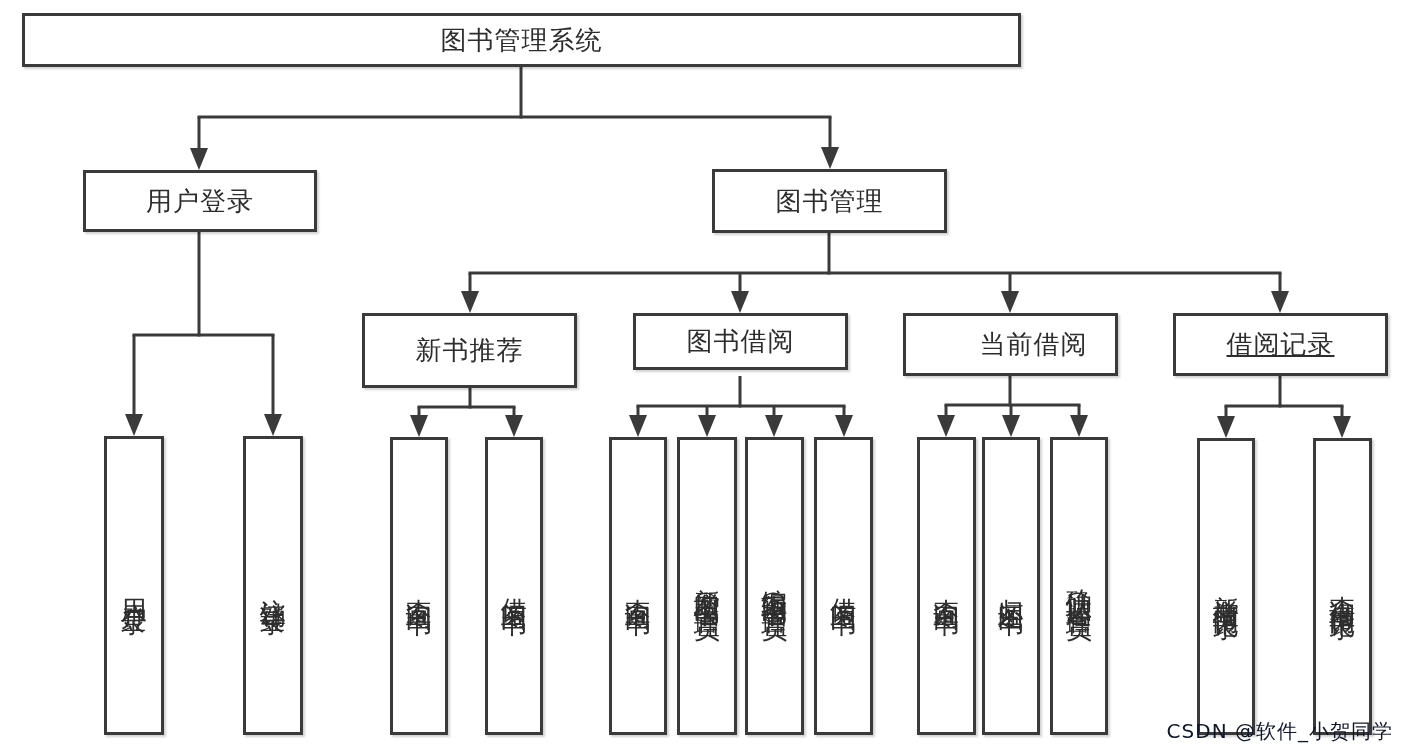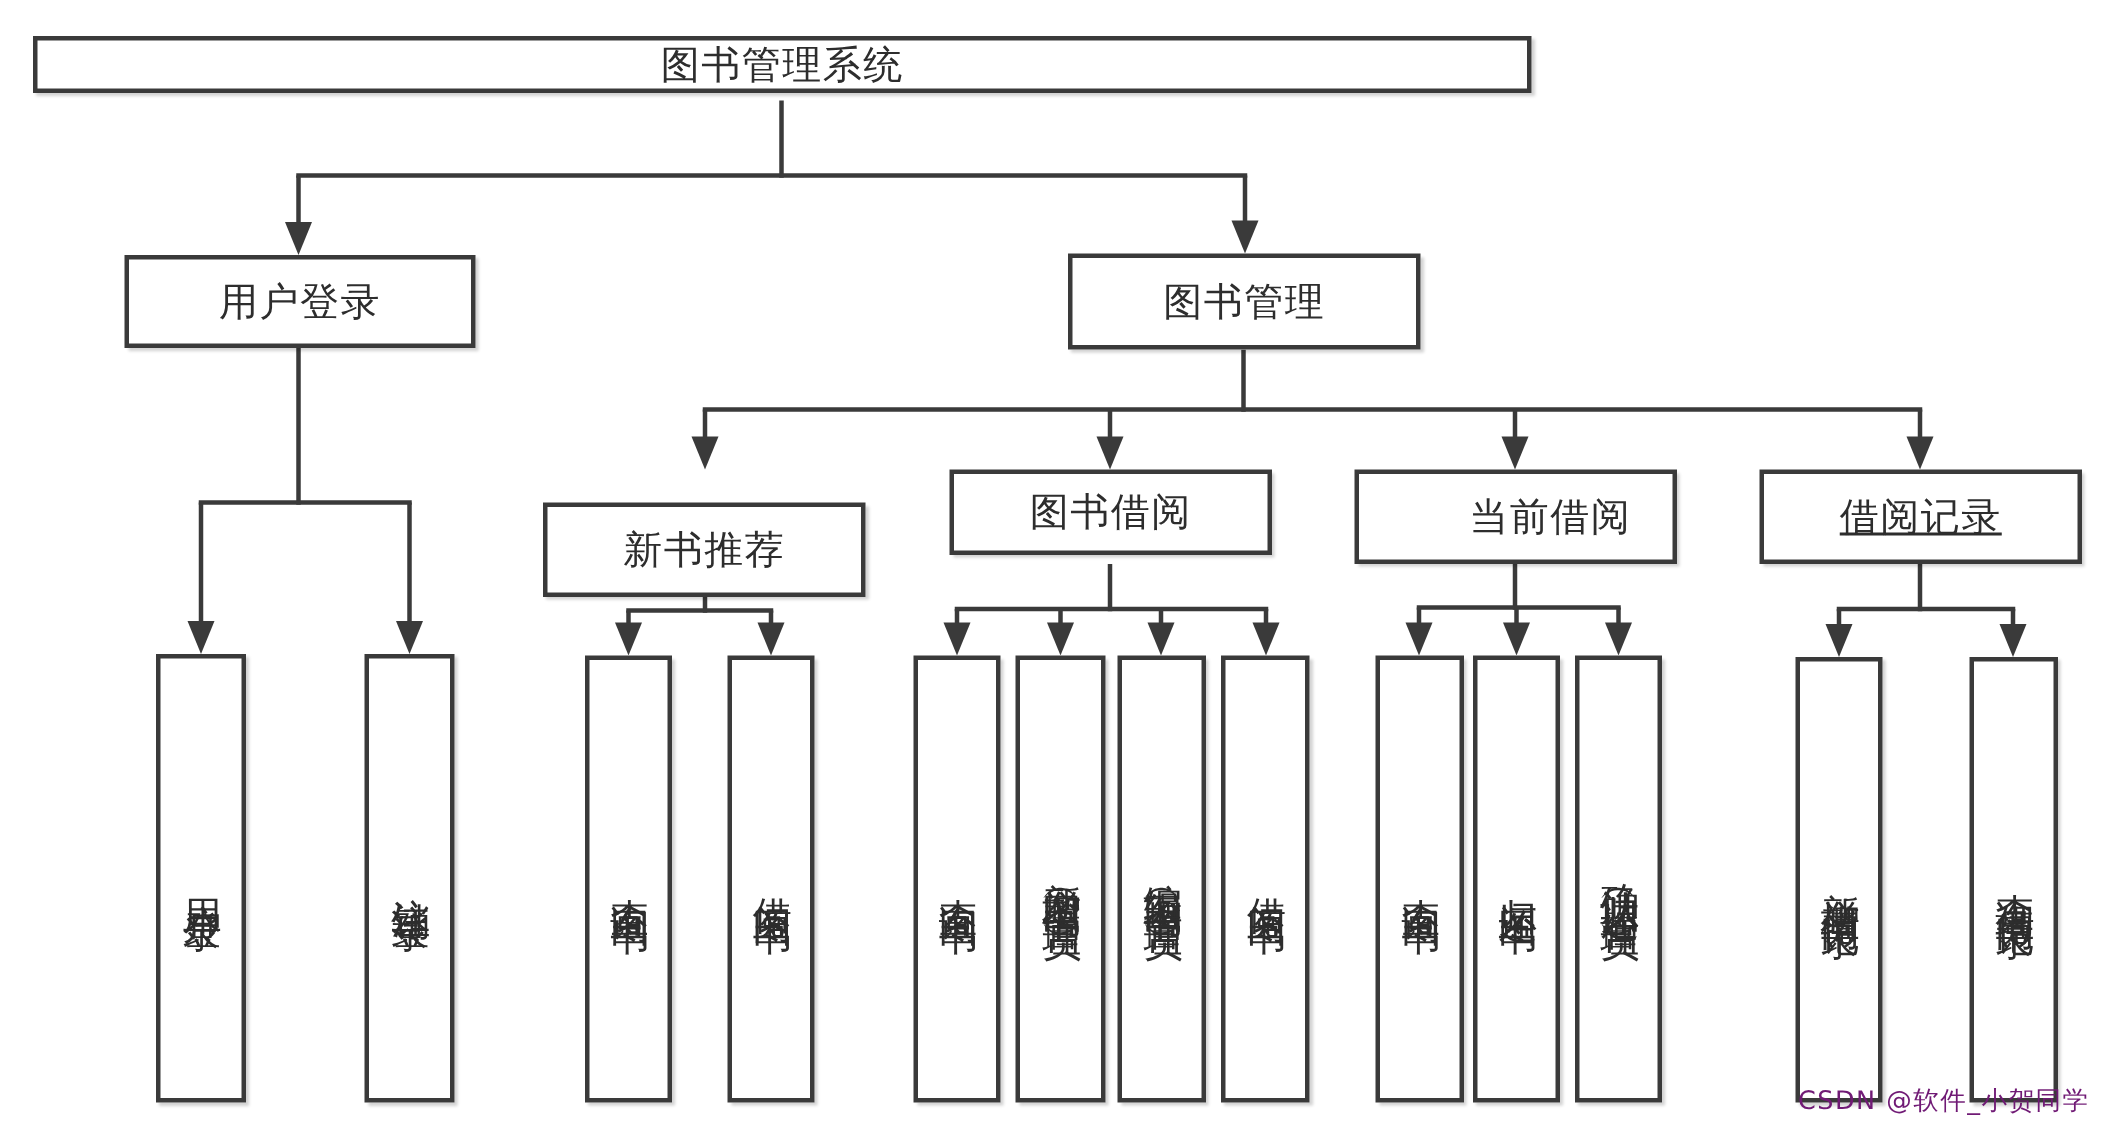--- a/index.html
+++ b/index.html
@@ -37,7 +37,7 @@
     line-height: 1.1;
   }
   
-  .n-root  { left: 22px;   top: 24px;  width: 999px; height: 38px; }
+  .n-root  { left: 22px;   top: 13px;  width: 999px; height: 54px; }
   .n-login { left: 83px;   top: 170px; width: 234px; height: 62px; }
   .n-mgmt  { left: 712px;  top: 169px; width: 235px; height: 64px; }
   .n-l3a   { left: 362px;  top: 313px; width: 215px; height: 63px; margin-top: 22px; }

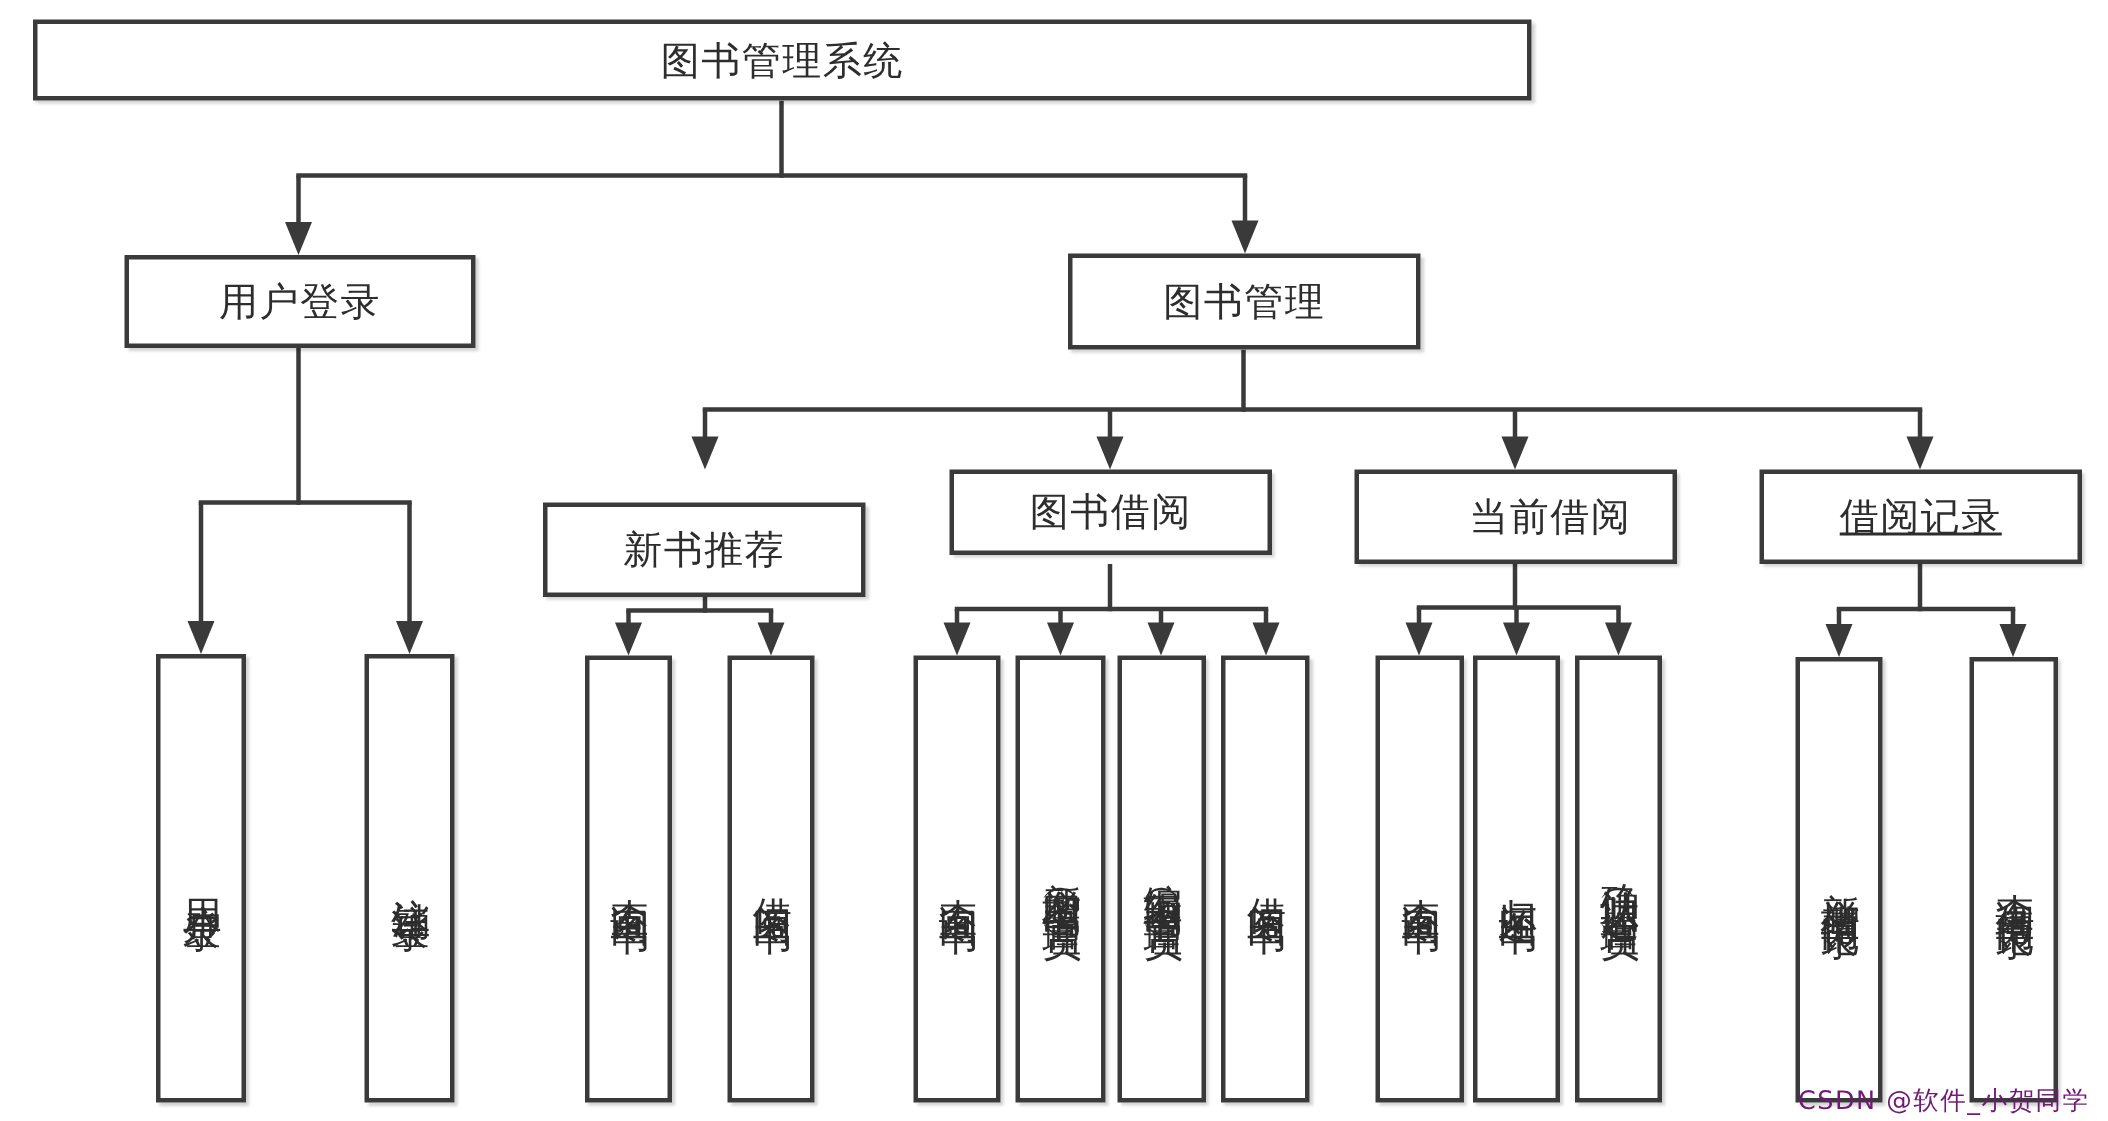--- a/index.html
+++ b/index.html
@@ -40,7 +40,7 @@
   .n-root  { left: 22px;   top: 13px;  width: 999px; height: 54px; }
   .n-login { left: 83px;   top: 170px; width: 234px; height: 62px; }
   .n-mgmt  { left: 712px;  top: 169px; width: 235px; height: 64px; }
-  .n-l3a   { left: 362px;  top: 313px; width: 215px; height: 63px; margin-top: 22px; }
+  .n-l3a   { left: 362px;  top: 313px; width: 215px; height: 75px; }
   .n-l3b   { left: 633px;  top: 313px; width: 215px; height: 57px; }
   .n-l3c   { left: 903px;  top: 313px; width: 215px; height: 63px; padding-left: 46px; }
   .n-l3d   { left: 1173px; top: 313px; width: 215px; height: 63px; text-decoration: underline; }

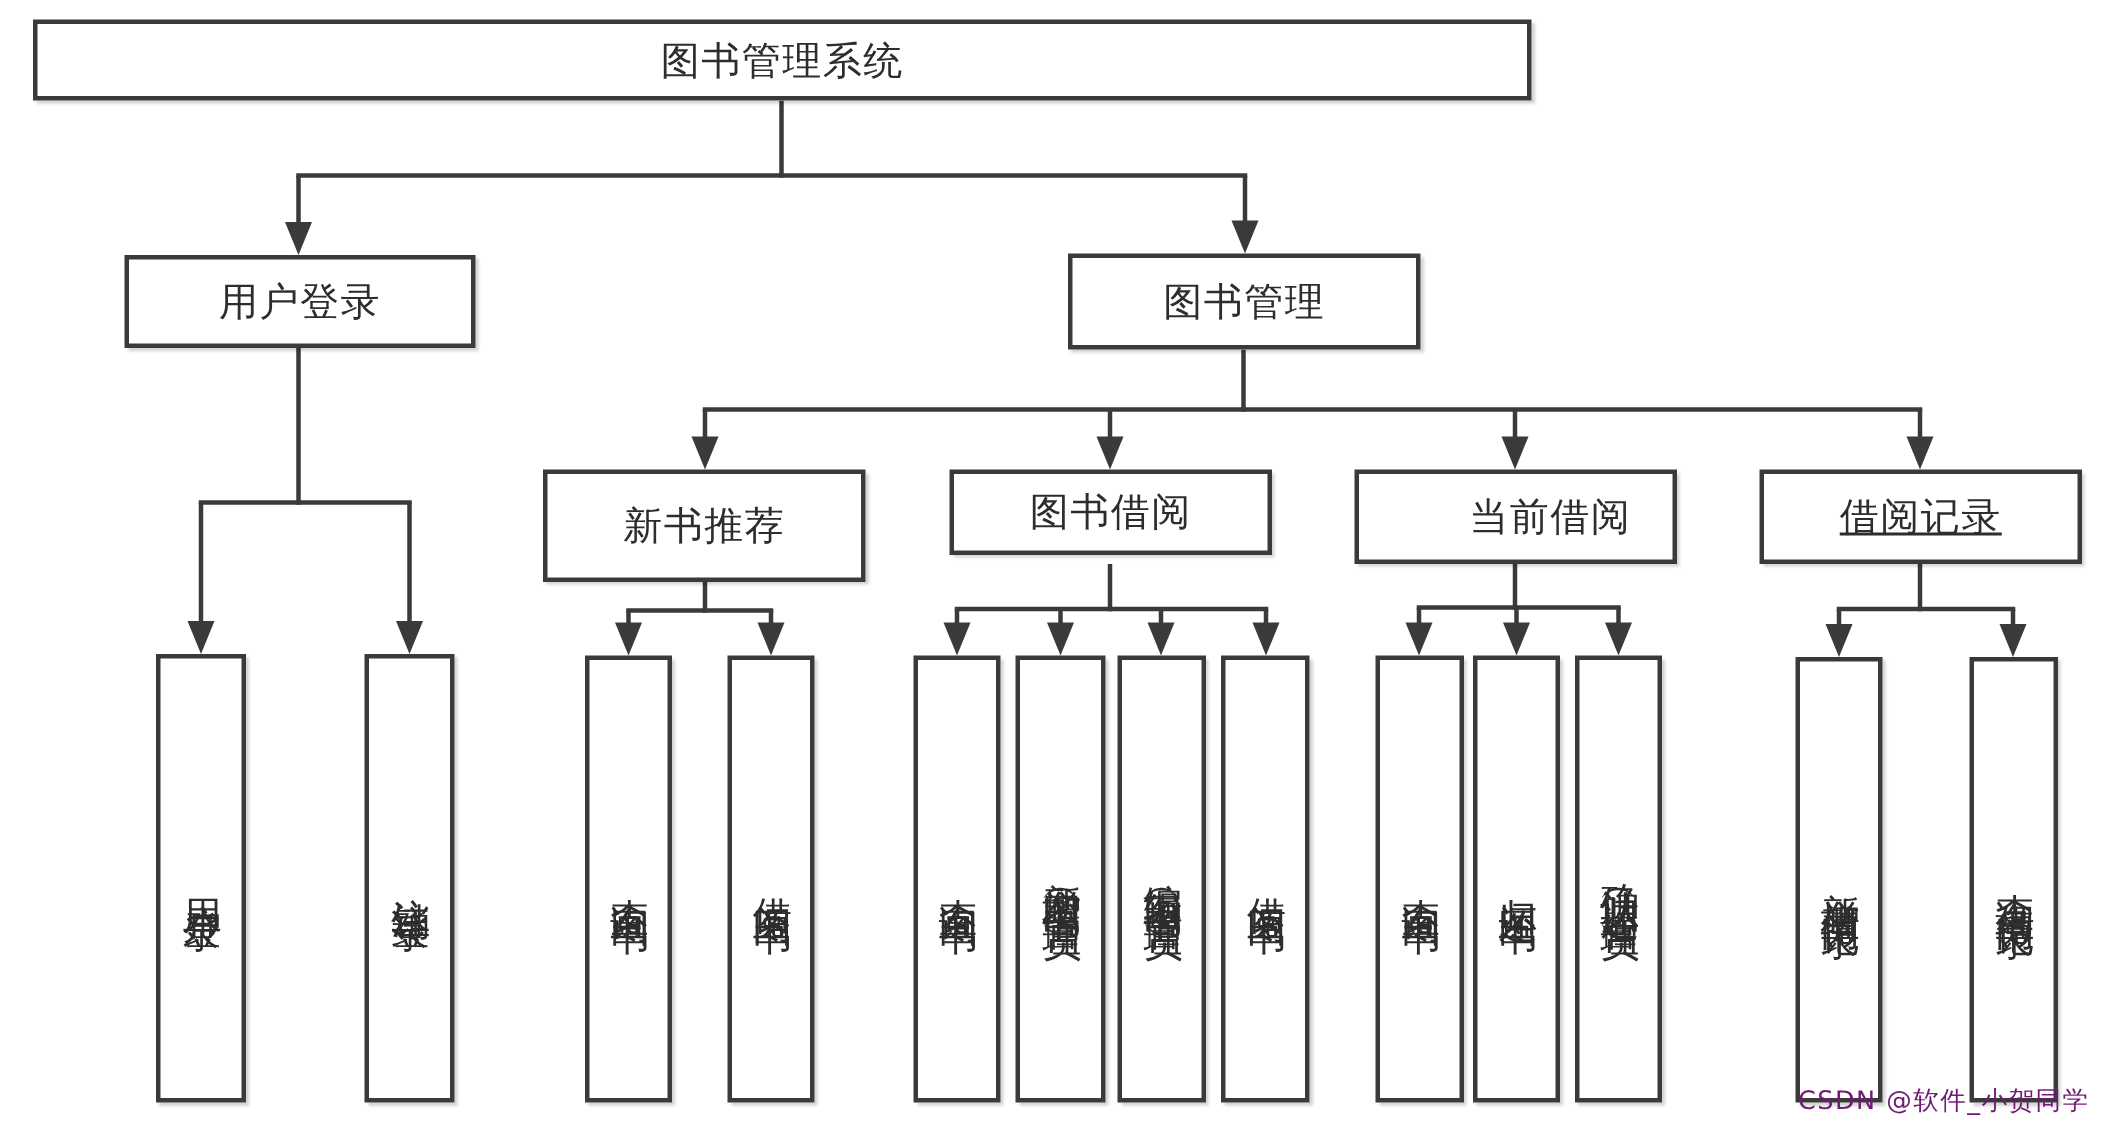--- a/index.html
+++ b/index.html
@@ -61,8 +61,8 @@
     position: absolute;
     right: 12px;
     bottom: 2px;
-    font-size: 17px;
-    color: #701a75;
+    font-size: 20px;
+    color: #0f172a;
     letter-spacing: 1px;
     z-index: 10;
   }

